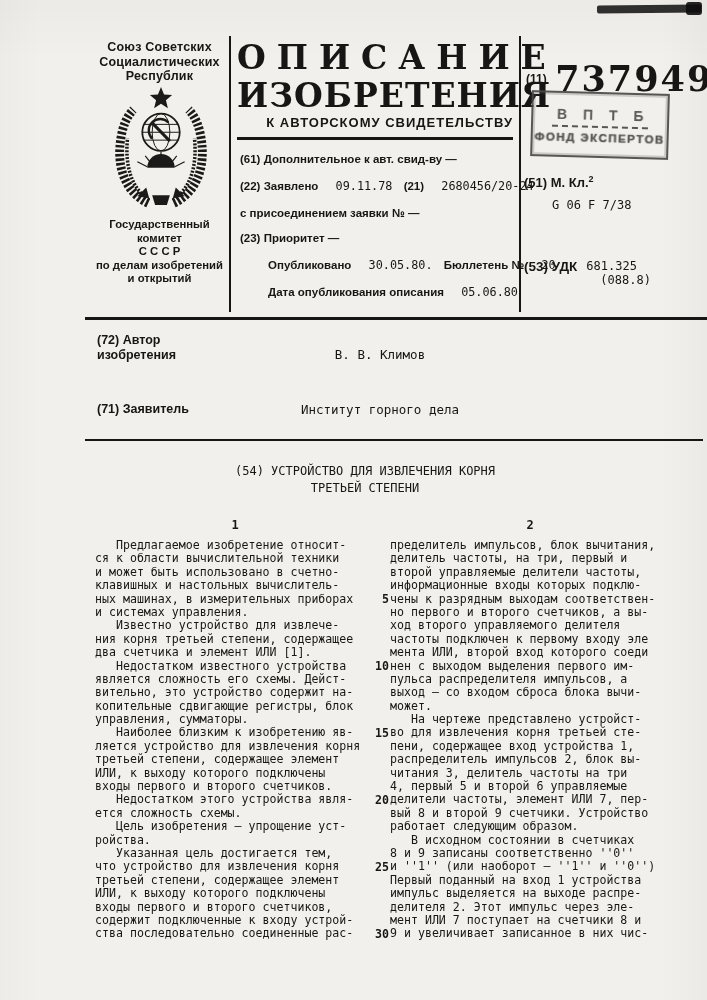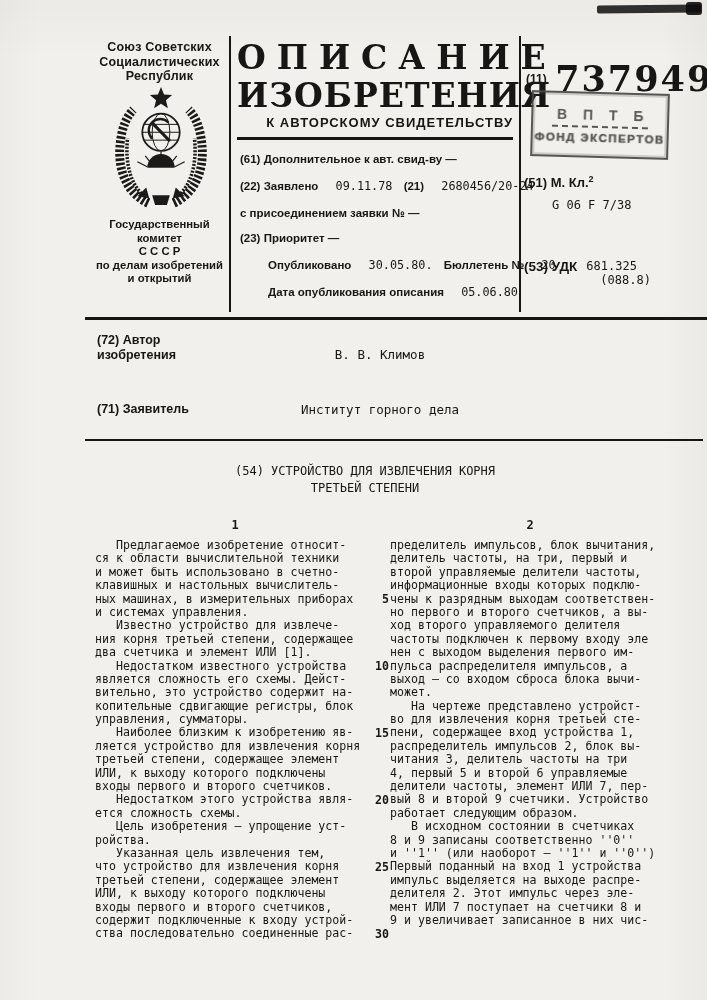--- a/index.html
+++ b/index.html
@@ -244,6 +244,7 @@
         <div class="bline">но первого и второго счетчиков, а вы-</div>
         <div class="bline">ход второго управляемого делителя</div>
         <div class="bline">частоты подключен к первому входу эле</div>
+        <div class="bline">мента ИЛИ, второй вход которого соеди</div>
         <div class="bline">нен с выходом выделения первого им-</div>
         <div class="bline">пульса распределителя импульсов, а</div>
         <div class="bline">выход — со входом сброса блока вычи-</div>

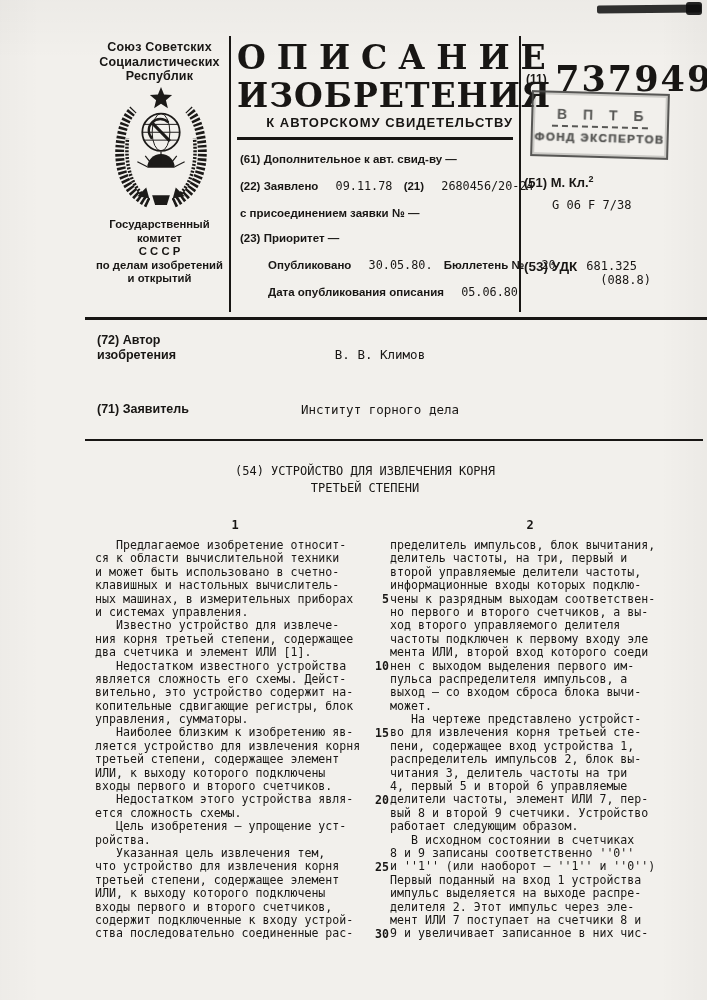--- a/index.html
+++ b/index.html
@@ -227,7 +227,7 @@
         <div class="bline">ется сложность схемы.</div>
         <div class="bline">   Цель изобретения — упрощение уст-</div>
         <div class="bline">ройства.</div>
-        <div class="bline">   Указанная цель извлечения тем,</div>
+        <div class="bline">   Указанная цель достигается тем,</div>
         <div class="bline">что устройство для извлечения корня</div>
         <div class="bline">третьей степени, содержащее элемент</div>
         <div class="bline">ИЛИ, к выходу которого подключены</div>

